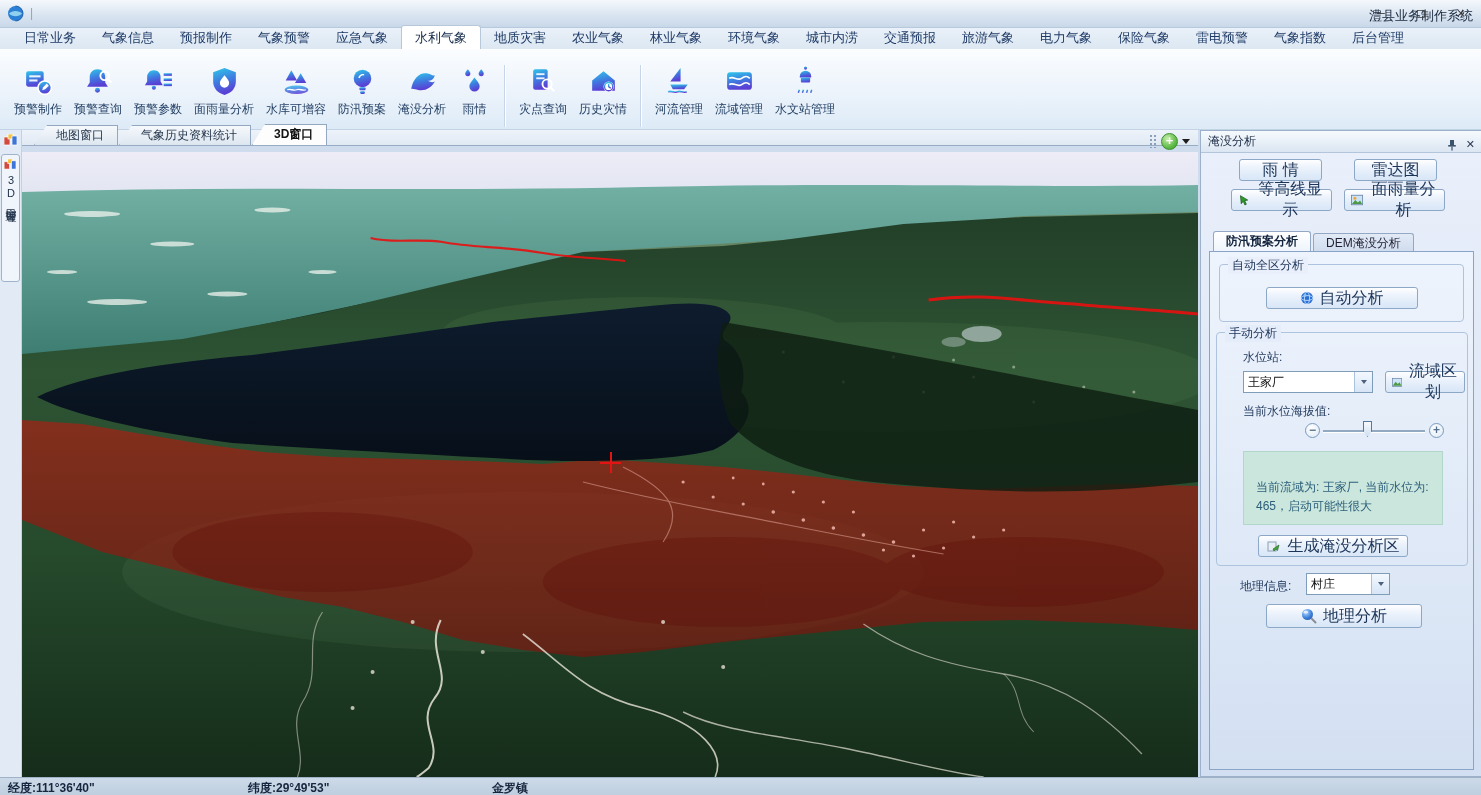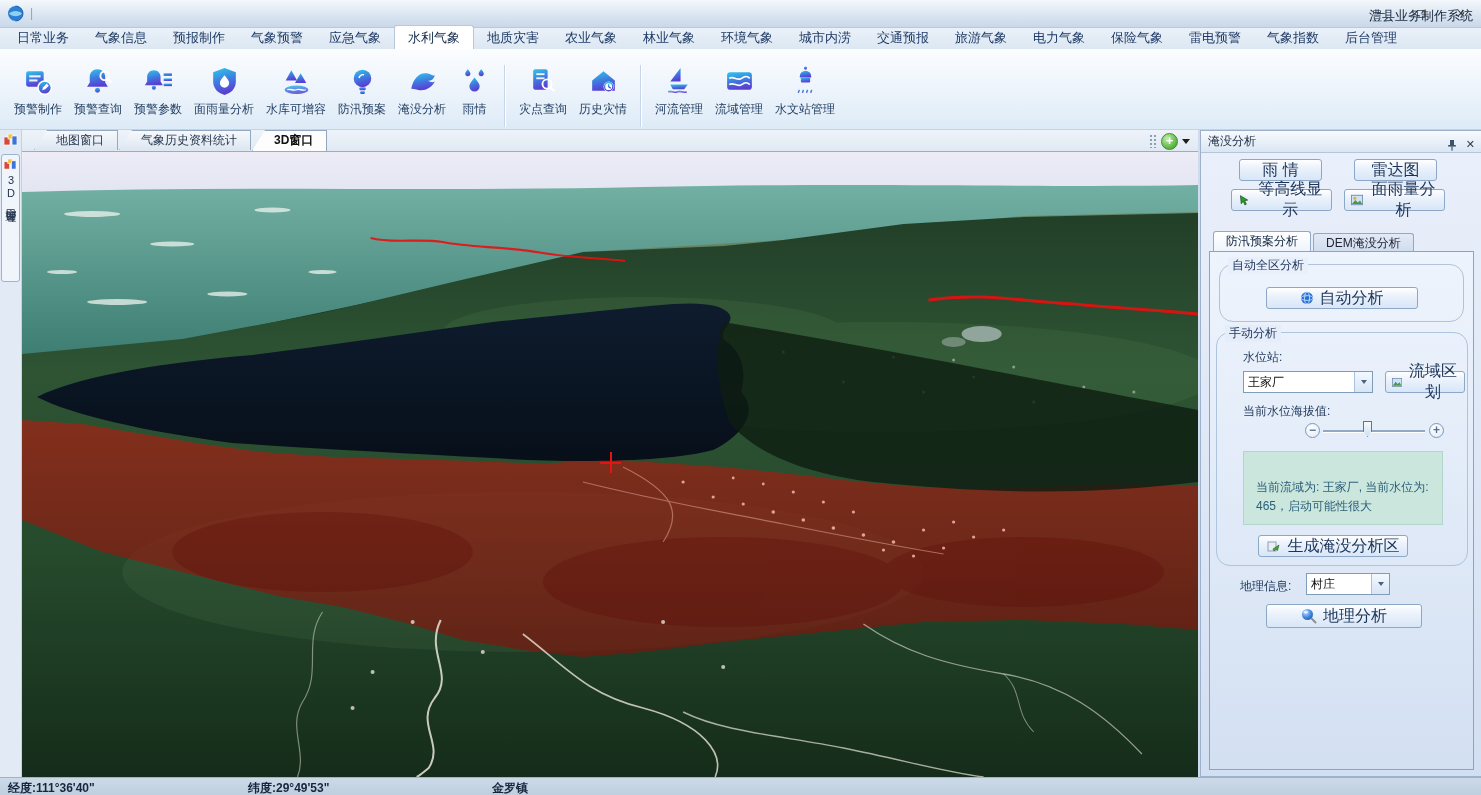--- a/index.html
+++ b/index.html
@@ -18,7 +18,7 @@
   .win-btn{width:16px;height:16px;text-align:center;line-height:16px;color:#3a3a3a;font-size:13px;font-family:"DejaVu Sans Mono",monospace}
   
   .menubar{position:absolute;left:0;top:28px;width:100%;height:21px;
-    background:linear-gradient(#eaf1f9,#dce7f2);display:flex;align-items:flex-end;padding-left:4px;box-sizing:border-box}
+    background:linear-gradient(#eaf1f9,#dce7f2);display:flex;align-items:flex-end;padding-left:11px;box-sizing:border-box}
   .menu-item{padding:3px 13px 2px;font-size:13px;color:#1e3a66;white-space:nowrap}
   .menu-item.active{background:#fff;border:1px solid #b6c8da;border-bottom:none;border-radius:3px 3px 0 0;color:#13294a}
   

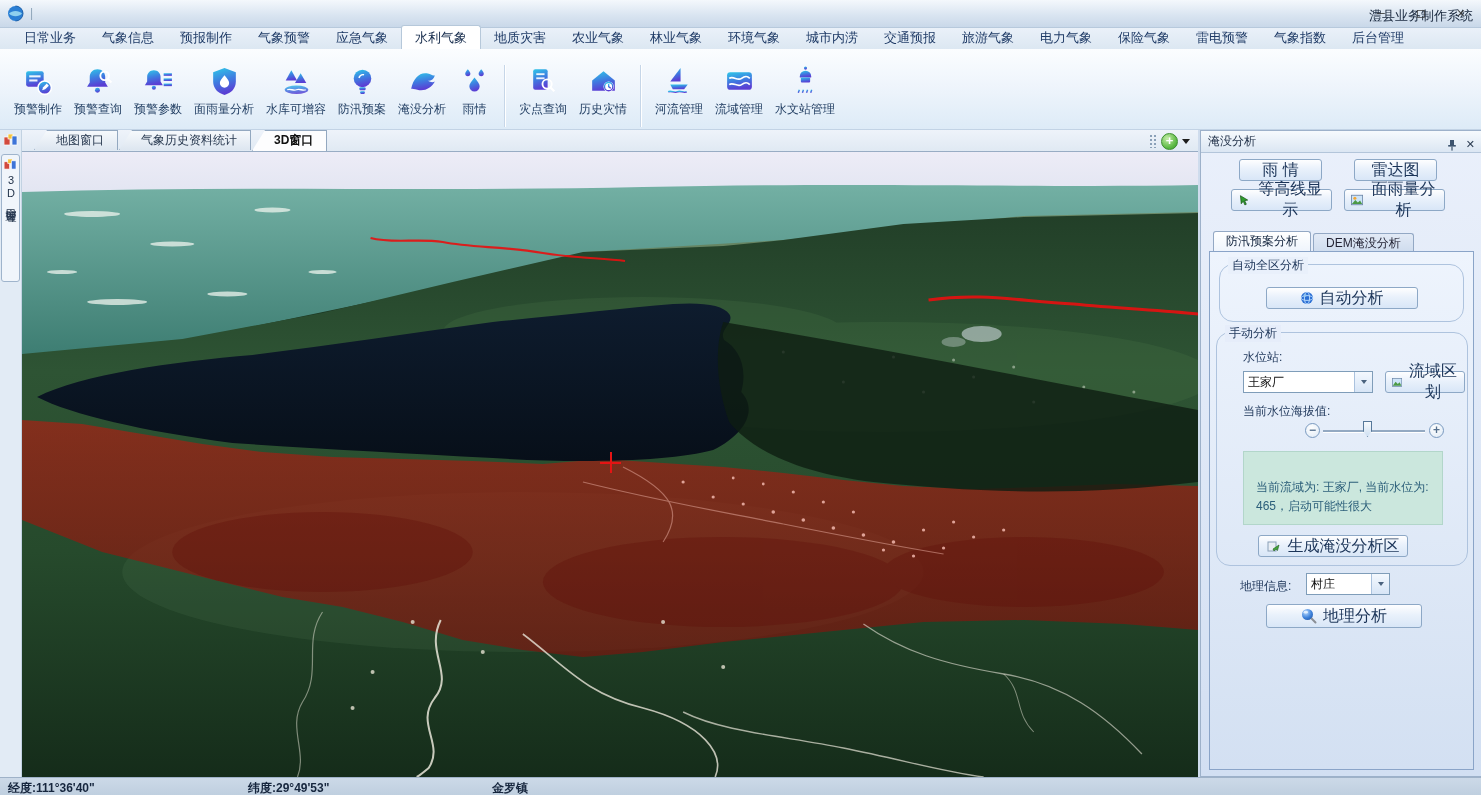--- a/index.html
+++ b/index.html
@@ -37,9 +37,9 @@
     border-radius:3px;display:flex;flex-direction:column;align-items:center;padding-top:4px;box-sizing:border-box}
   .vtab-label{writing-mode:vertical-rl;text-orientation:upright;font-size:11px;color:#21324a;margin-top:4px;letter-spacing:1px}
   
-  .tabstrip{position:absolute;left:22px;top:130px;width:1176px;height:22px;
+  .tabstrip{position:absolute;left:22px;top:130px;width:1176px;height:16px;
     background:linear-gradient(#eef3fa,#e0e9f3);border-bottom:1px solid #98acc4;box-sizing:border-box;
-    display:flex;padding-left:12px}
+    display:flex;align-items:flex-end;padding-left:12px}
   .doc-tab{height:19px;line-height:19px;padding:0 13px 0 21px;margin-right:1px;font-size:12px;color:#26374e;
     background:linear-gradient(#f6f9fc,#dde6f0);border:1px solid #93a8c0;border-bottom:none;
     clip-path:polygon(13px 0,100% 0,100% 100%,0 100%)}

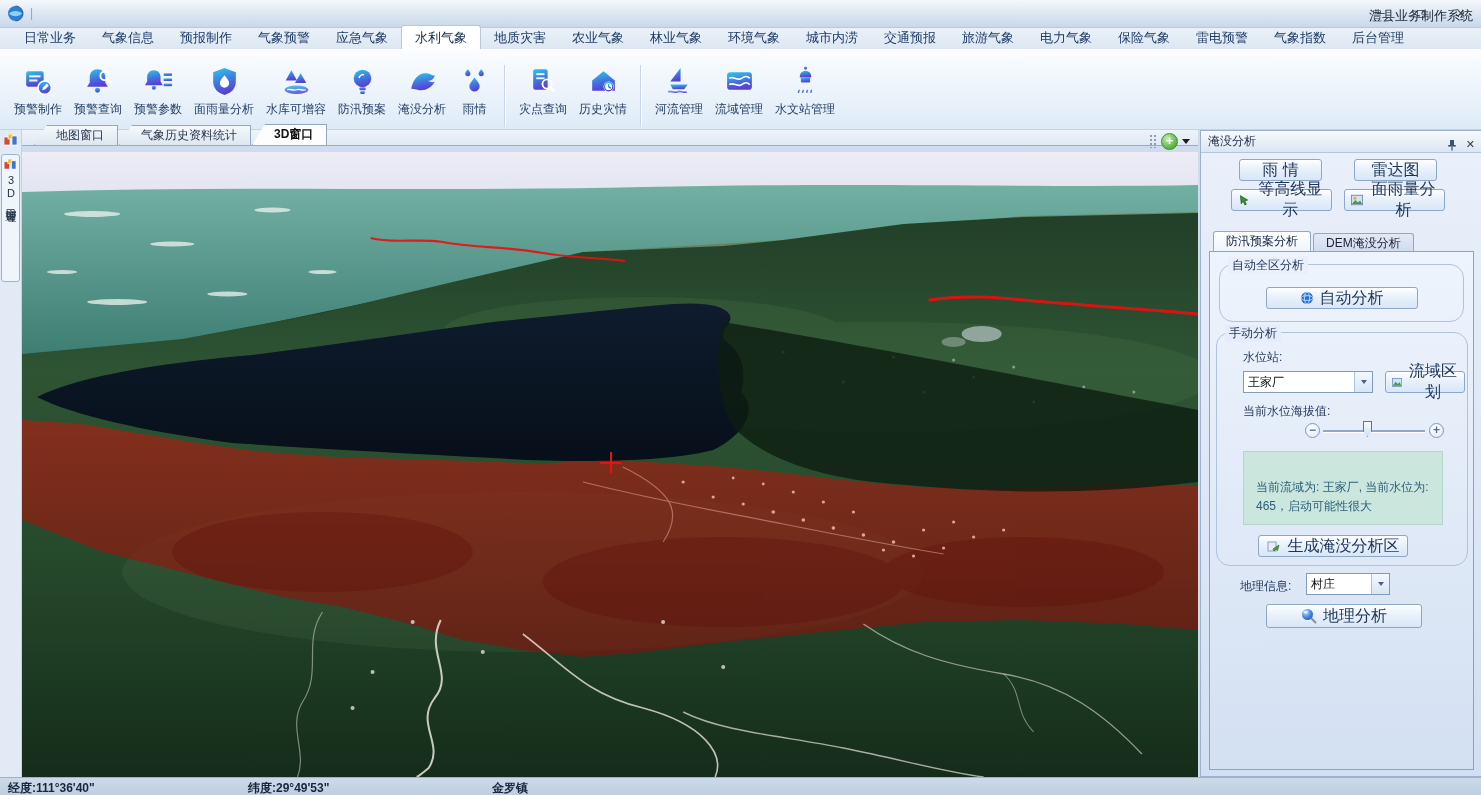--- a/index.html
+++ b/index.html
@@ -73,7 +73,7 @@
   .tabs2{position:absolute;left:12px;top:100px;display:flex;align-items:flex-end}
   .tab2{height:19px;line-height:19px;padding:0 12px;font-size:12px;color:#223;box-sizing:border-box;
     background:linear-gradient(#e2eaf6,#cfdcee);border:1px solid #93a8c4;border-bottom:none;border-radius:3px 3px 0 0;margin-right:2px}
-  .tab2.active{background:linear-gradient(#ffffff,#eef4fc);font-weight:normal;height:21px;color:#10223c}
+  .tab2.active{background:linear-gradient(#ffffff,#eef4fc);font-weight:bold;height:21px;color:#10223c}
   .tabpage{position:absolute;left:8px;top:120px;width:265px;height:519px;box-sizing:border-box;
     background:linear-gradient(#eef4fd,#d3e0f2);border:1px solid #8aa4c8}
   .groupbox{position:absolute;border:1px solid #aec3de;border-radius:14px;box-sizing:border-box}

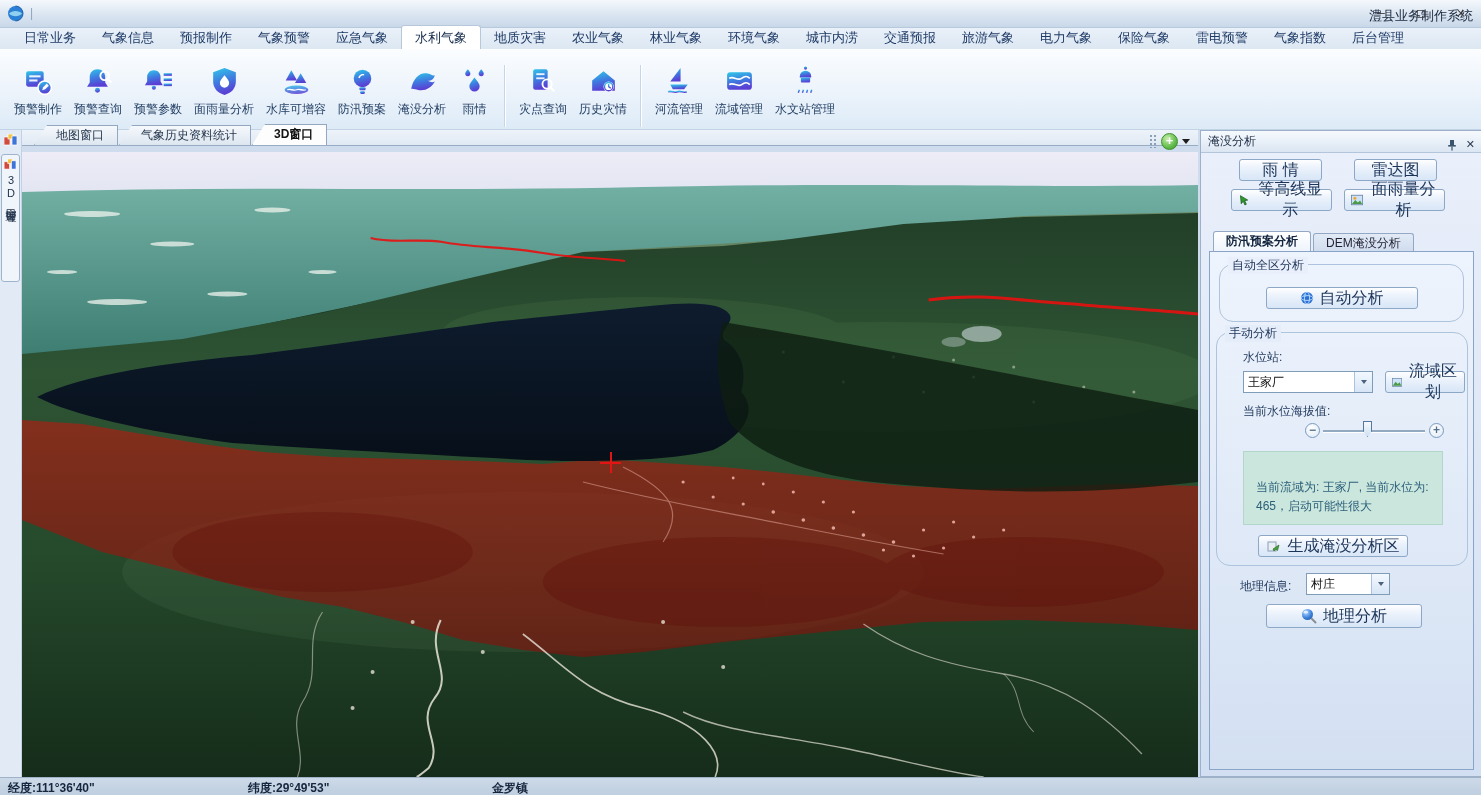--- a/index.html
+++ b/index.html
@@ -76,7 +76,7 @@
   .tab2.active{background:linear-gradient(#ffffff,#eef4fc);font-weight:bold;height:21px;color:#10223c}
   .tabpage{position:absolute;left:8px;top:120px;width:265px;height:519px;box-sizing:border-box;
     background:linear-gradient(#eef4fd,#d3e0f2);border:1px solid #8aa4c8}
-  .groupbox{position:absolute;border:1px solid #aec3de;border-radius:14px;box-sizing:border-box}
+  .groupbox{position:absolute;border:1px solid #aec3de;border-radius:4px;box-sizing:border-box}
   .grouplabel{position:absolute;top:-8px;left:8px;padding:0 4px;font-size:12px;color:#1c3458;background:#e9f0fb}
   .field-label{position:absolute;font-size:12px;color:#1c3458}
   .combo{position:absolute;height:22px;background:#fff;border:1px solid #7f9db9;box-sizing:border-box;display:flex}

